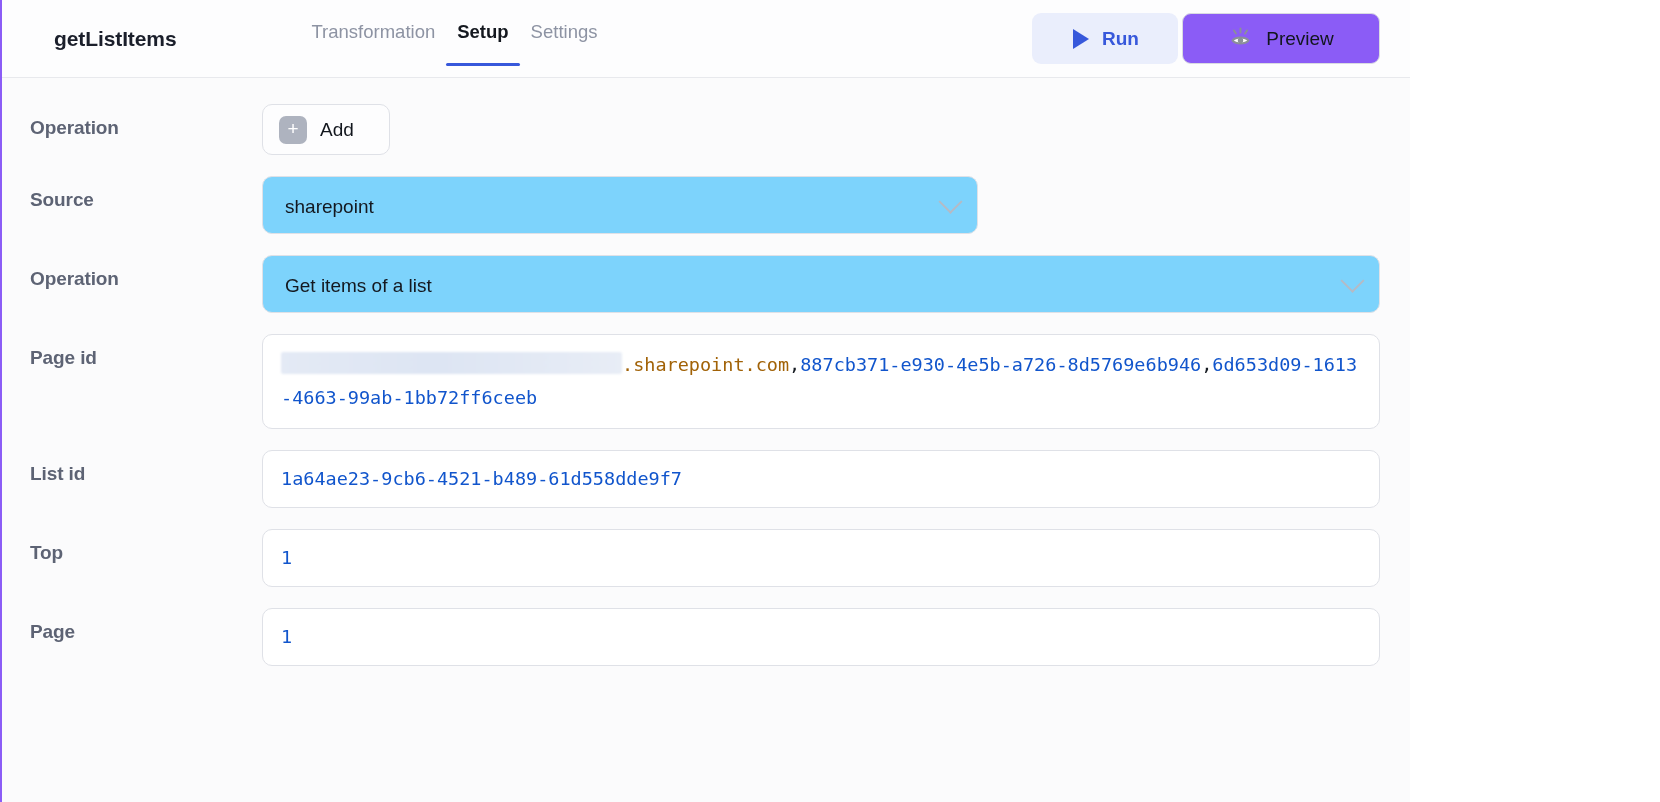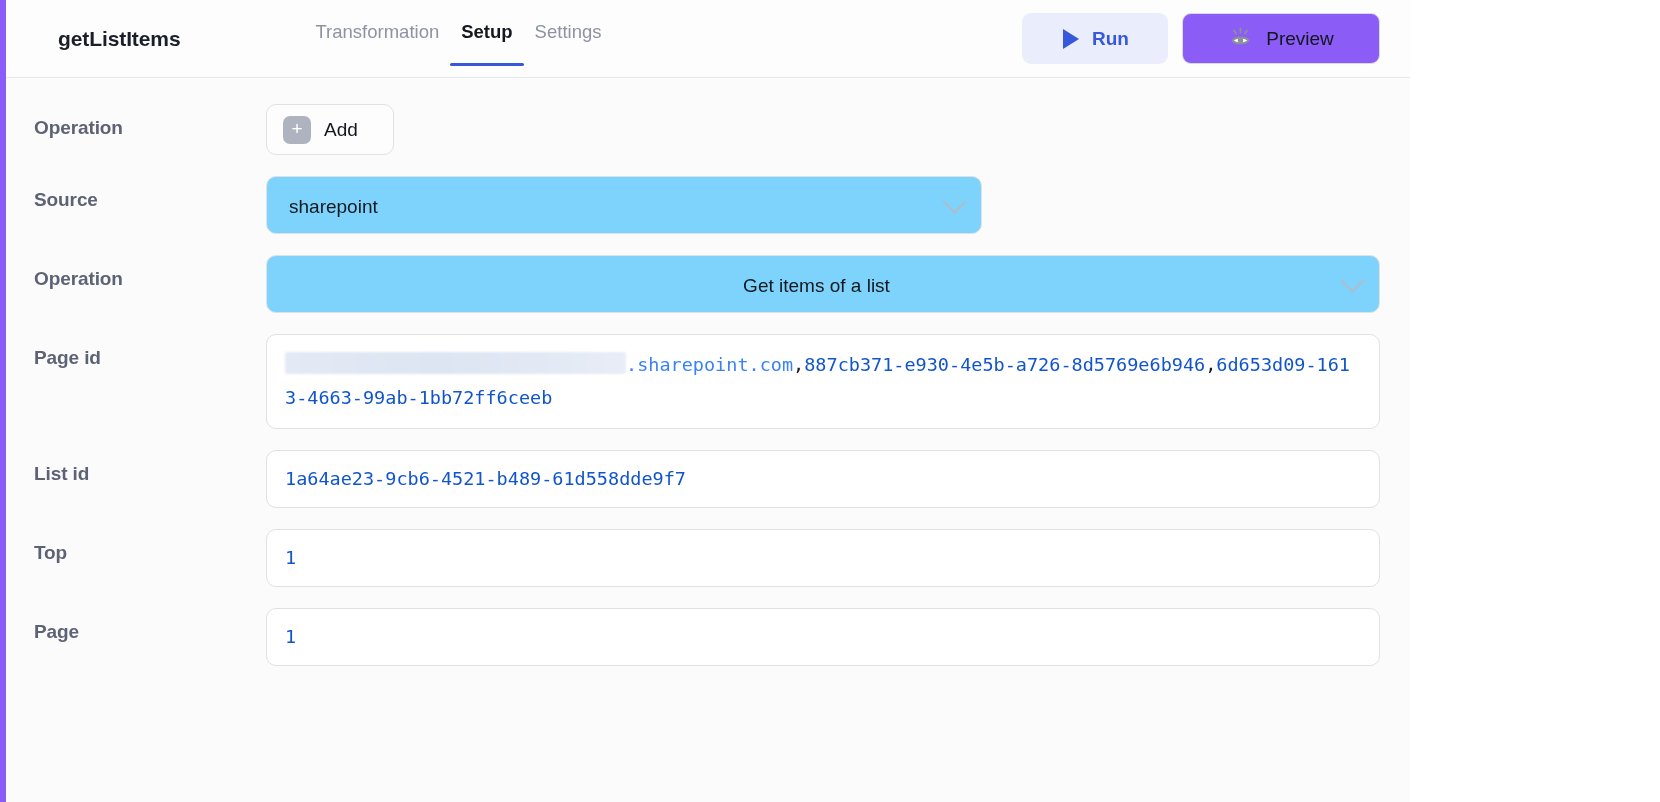--- a/index.html
+++ b/index.html
@@ -17,7 +17,7 @@
     width: 1410px;
     height: 802px;
     background: #fbfbfc;
-    border-left: 6px solid #8b5cf6;
+    border-left: 2px solid #8b5cf6;
     position: relative;
     display: flex;
     flex-direction: column;

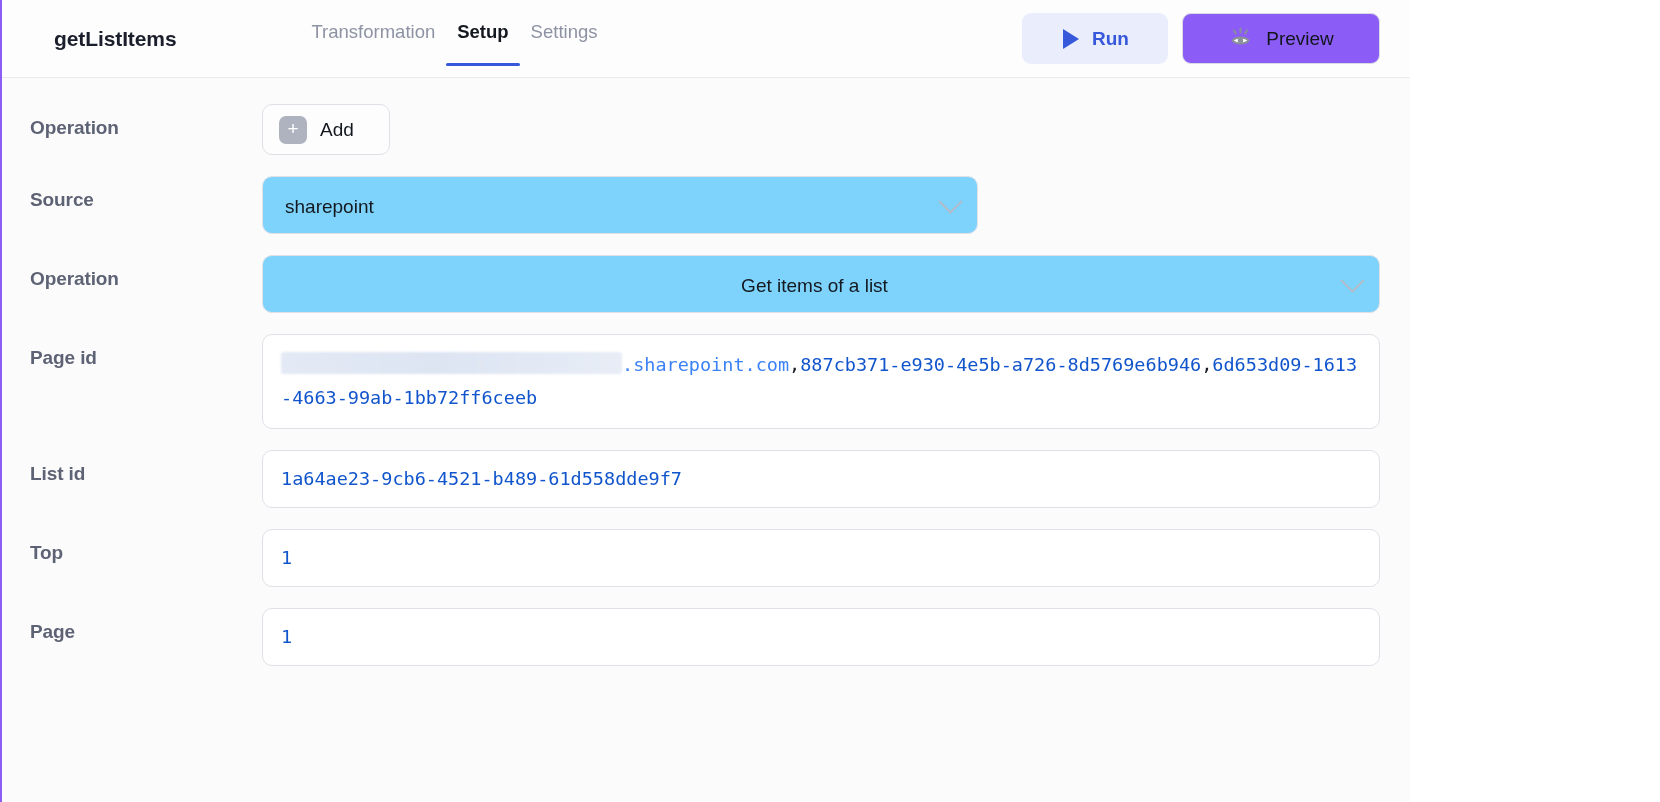--- a/index.html
+++ b/index.html
@@ -82,7 +82,7 @@
     margin-left: auto;
     display: flex;
     align-items: center;
-    gap: 14px;
+    gap: 4px;
     margin-top: 13px;
   }
 

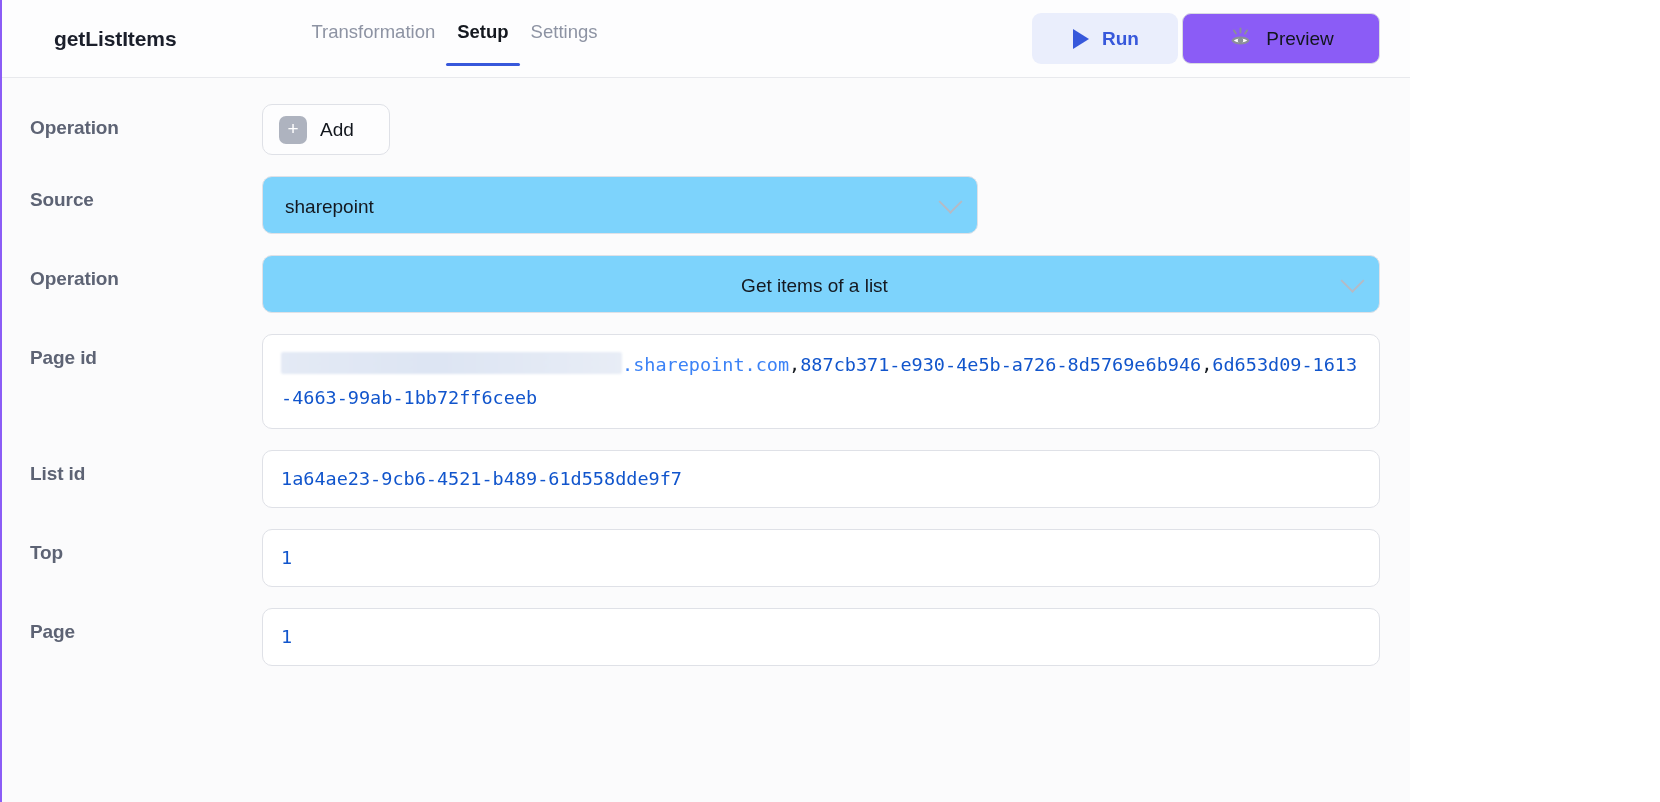--- a/index.html
+++ b/index.html
@@ -193,7 +193,7 @@
   }
 
   .select-source { width: 716px; }
-  .select-operation { width: 100%; max-width: 1348px; text-align: center; }
+  .select-operation { width: 100%; max-width: 1348px; }
 
   .select-value {
     font-size: 19px;

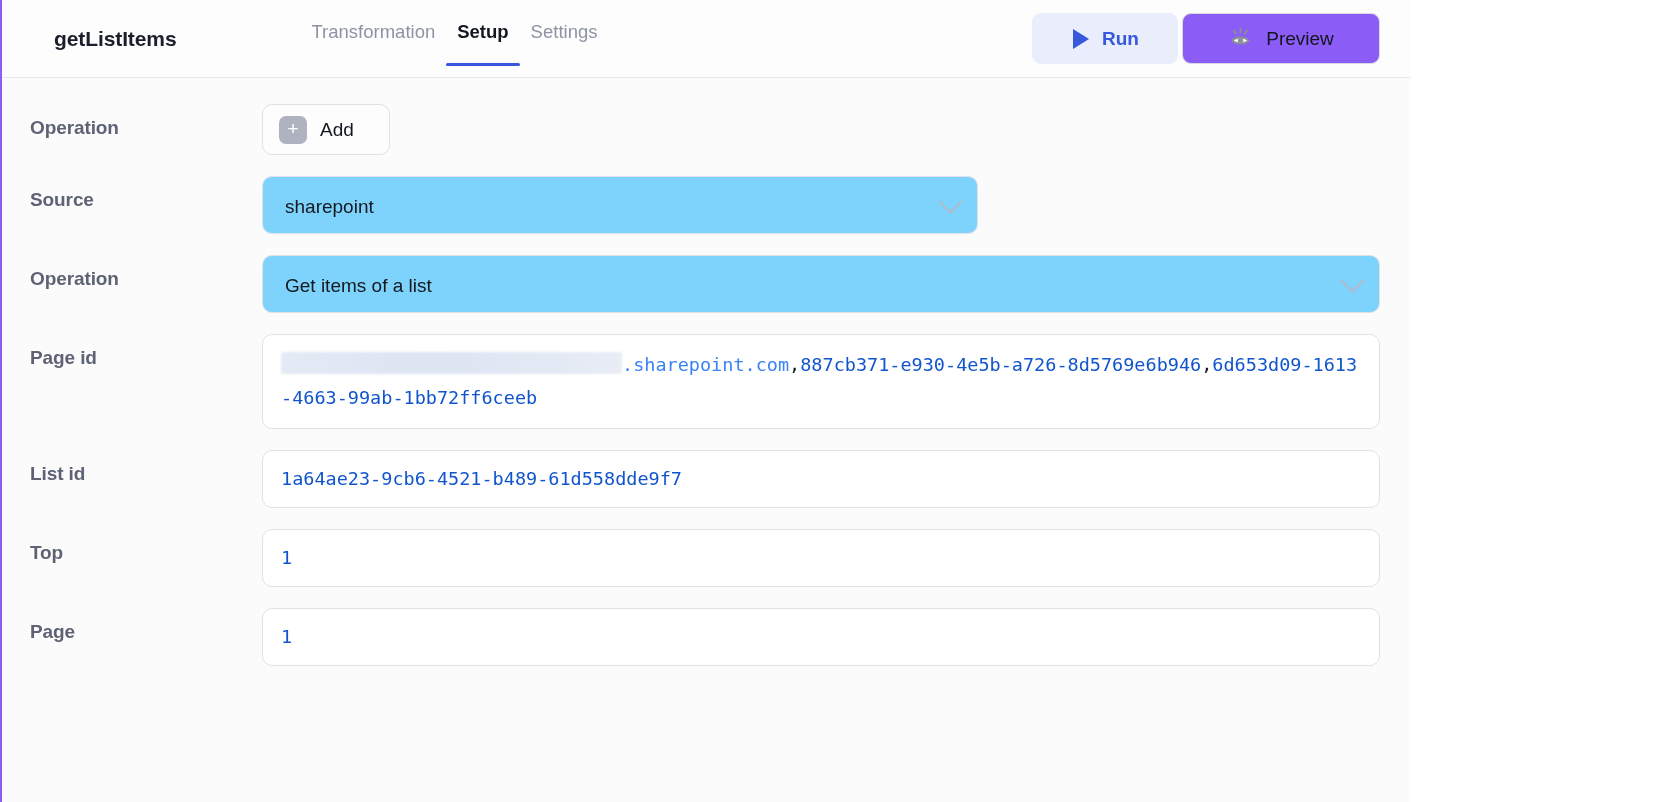--- a/index.html
+++ b/index.html
@@ -232,7 +232,7 @@
 
   .code-input.tall { line-height: 33px; }
 
-  .tok-domain { color: #3b82f6; }
+  .tok-domain { color: #a16207; }
   .tok-punct  { color: #151a21; }
   .tok-id     { color: #1155cc; }
 

